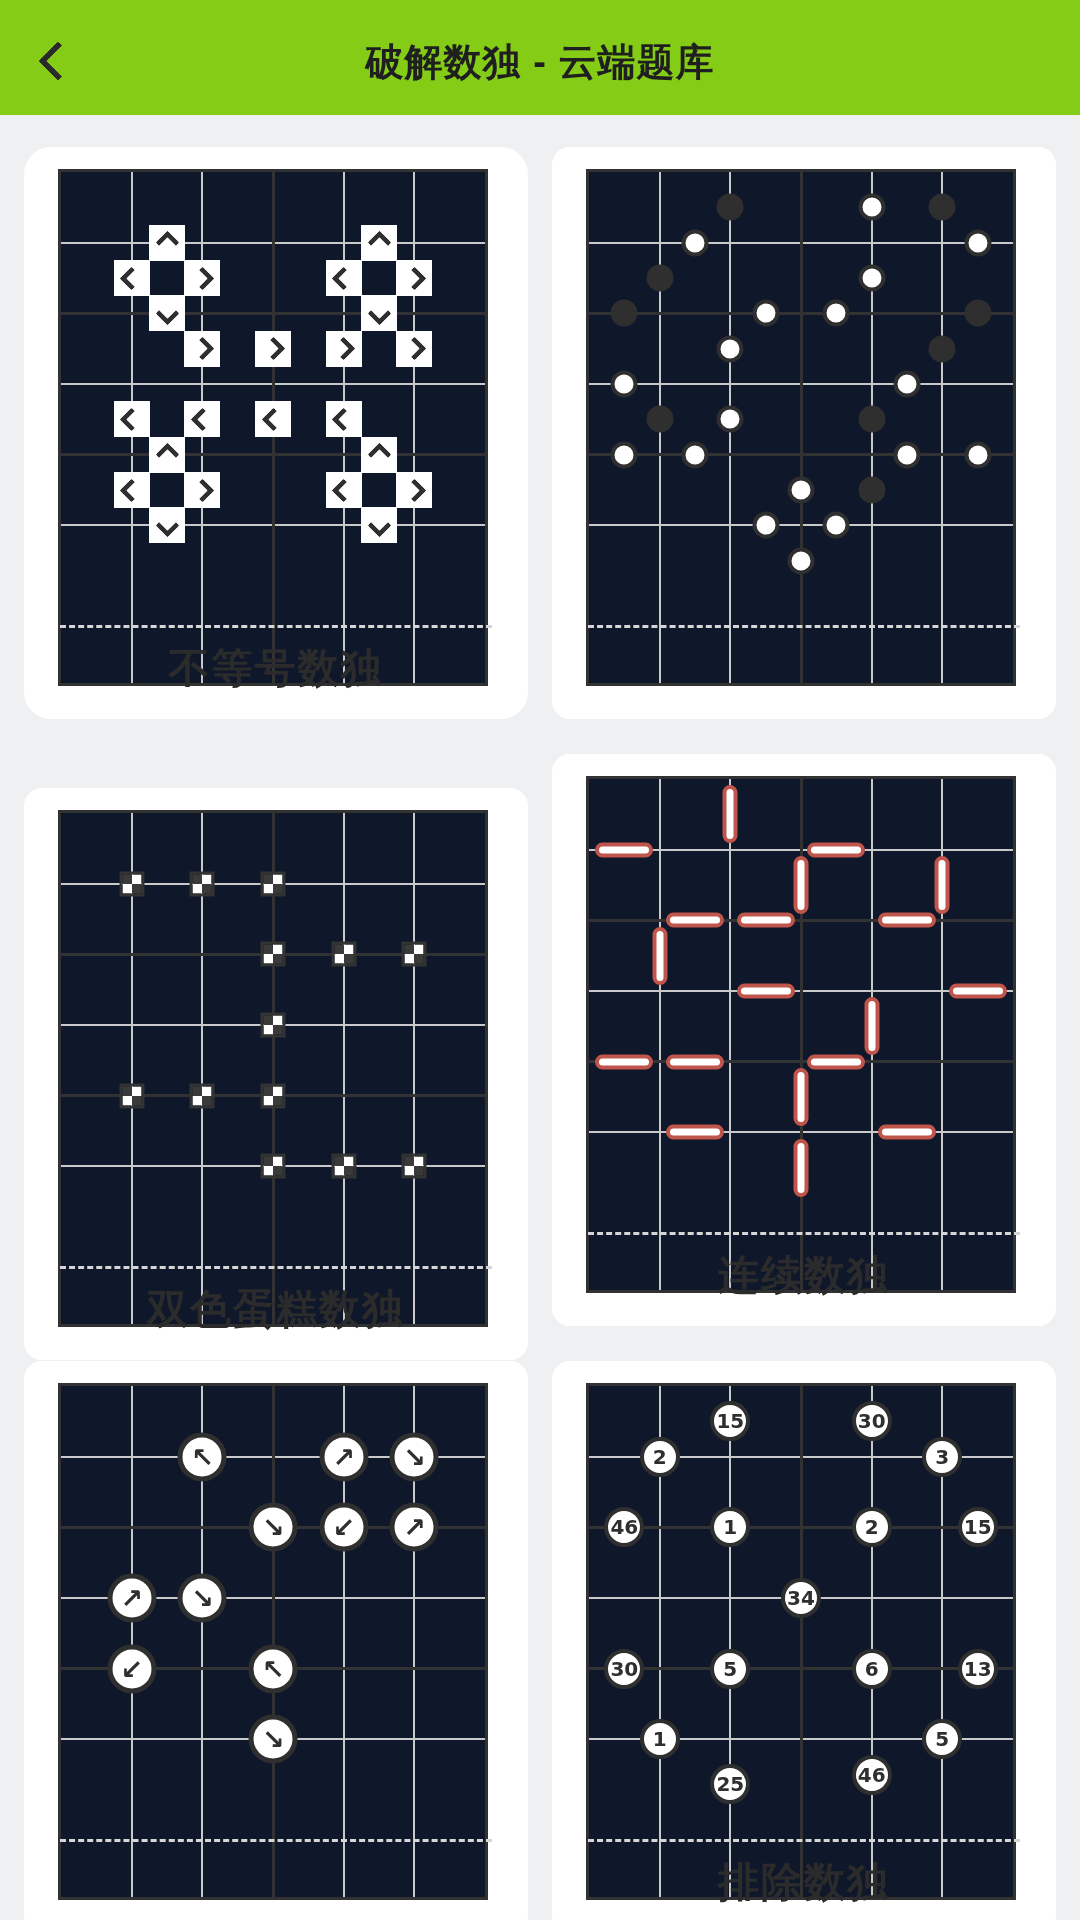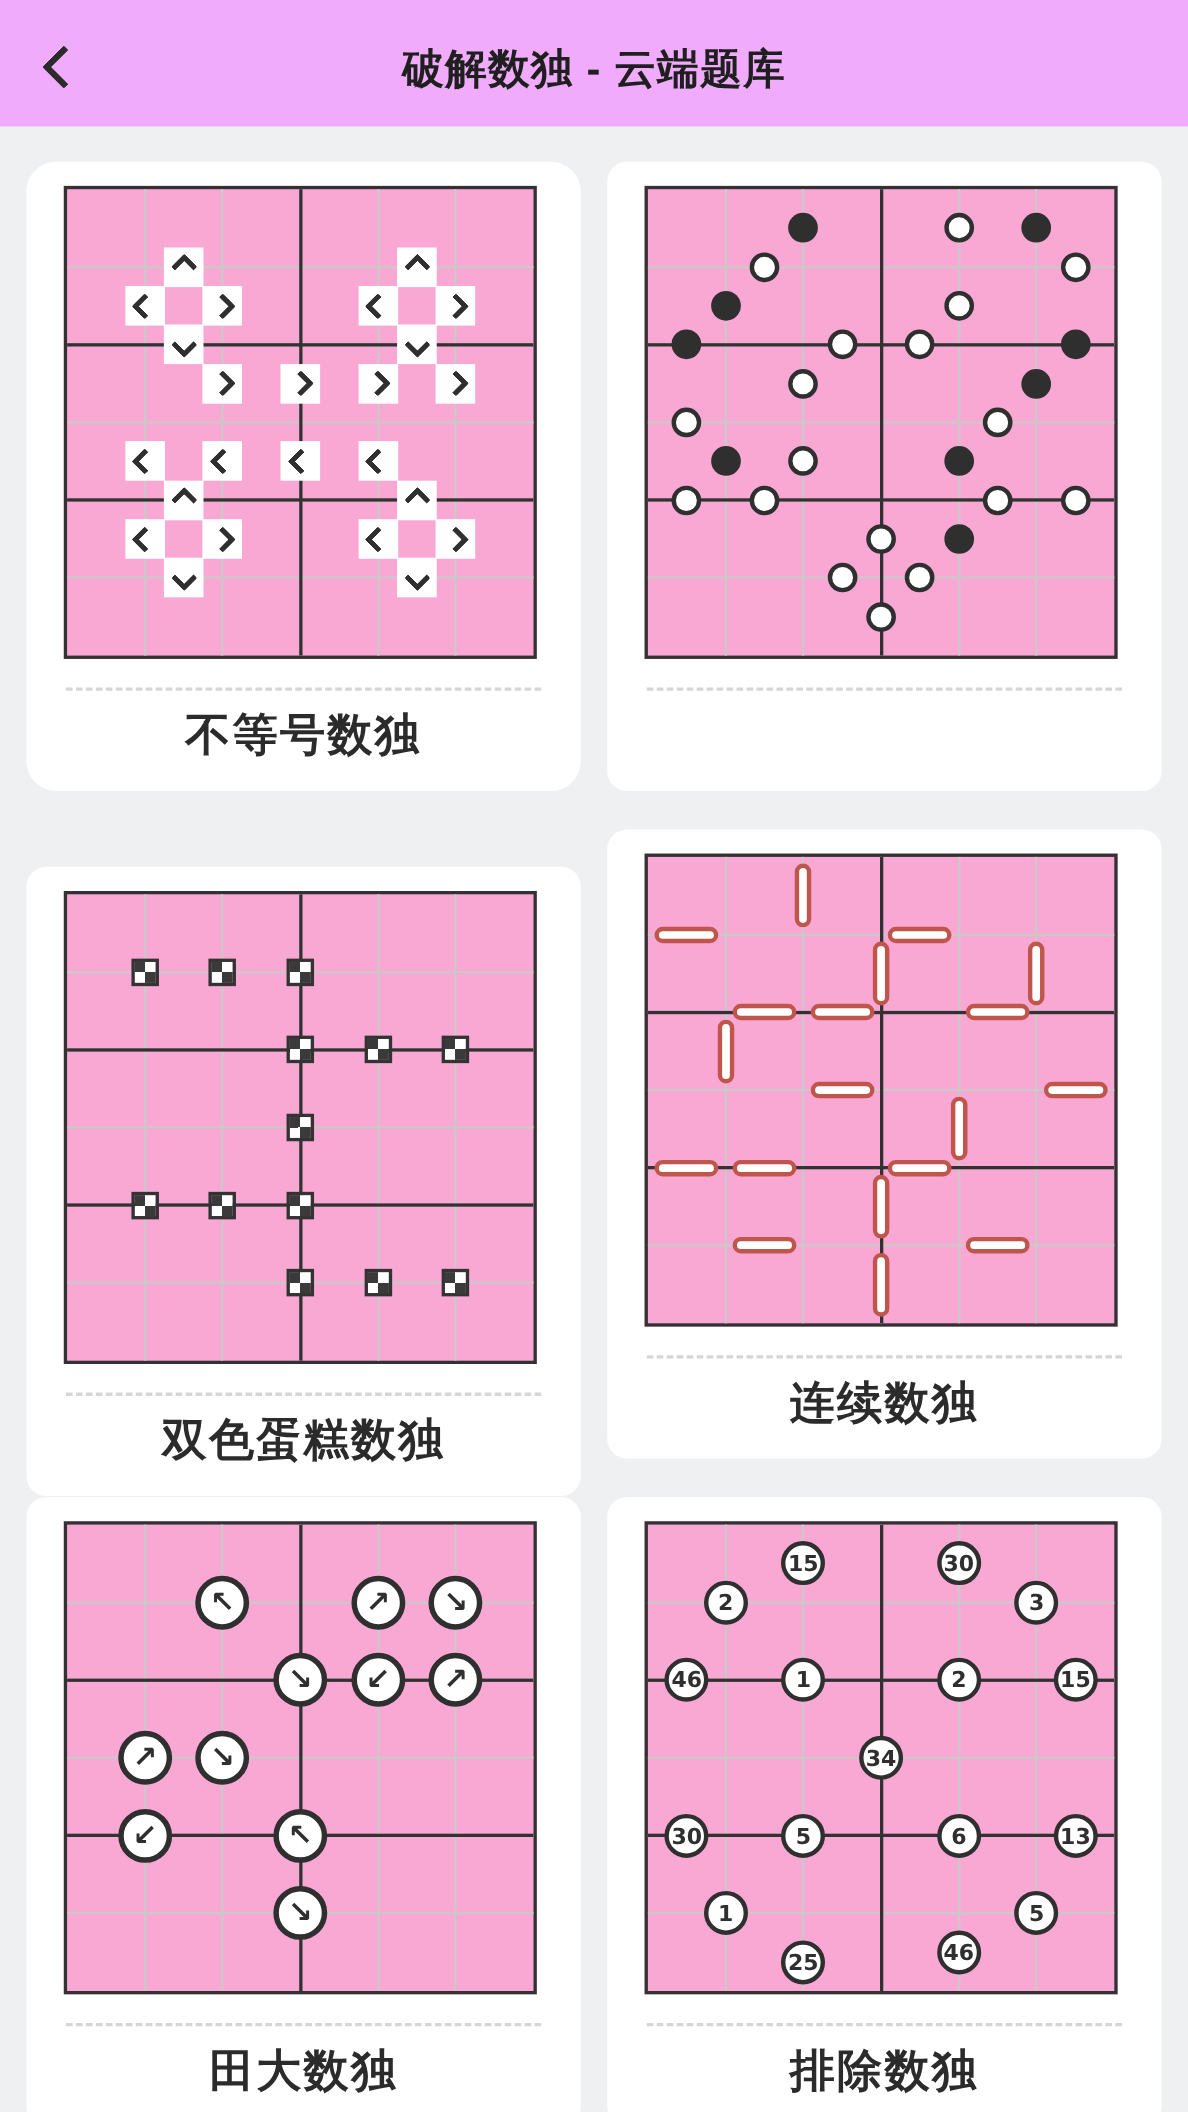--- a/index.html
+++ b/index.html
@@ -16,7 +16,7 @@
   html,body{width:1080px;height:1920px;overflow:hidden;}
   body{background:var(--page-bg);font-family:"Liberation Sans","DejaVu Sans",sans-serif;position:relative;}
 
-  .header{position:absolute;top:0;left:0;width:1080px;height:115px;background:#f0abfc;z-index:5;}
+  .header{position:absolute;top:0;left:0;width:1080px;height:115px;background:#84cc16;z-index:5;}
   .back-btn{position:absolute;left:22px;top:26px;width:66px;height:66px;cursor:pointer;}
   .back-chevron{position:absolute;left:22px;top:21px;width:22px;height:22px;
     border-left:6px solid var(--text-dark);border-bottom:6px solid var(--text-dark);

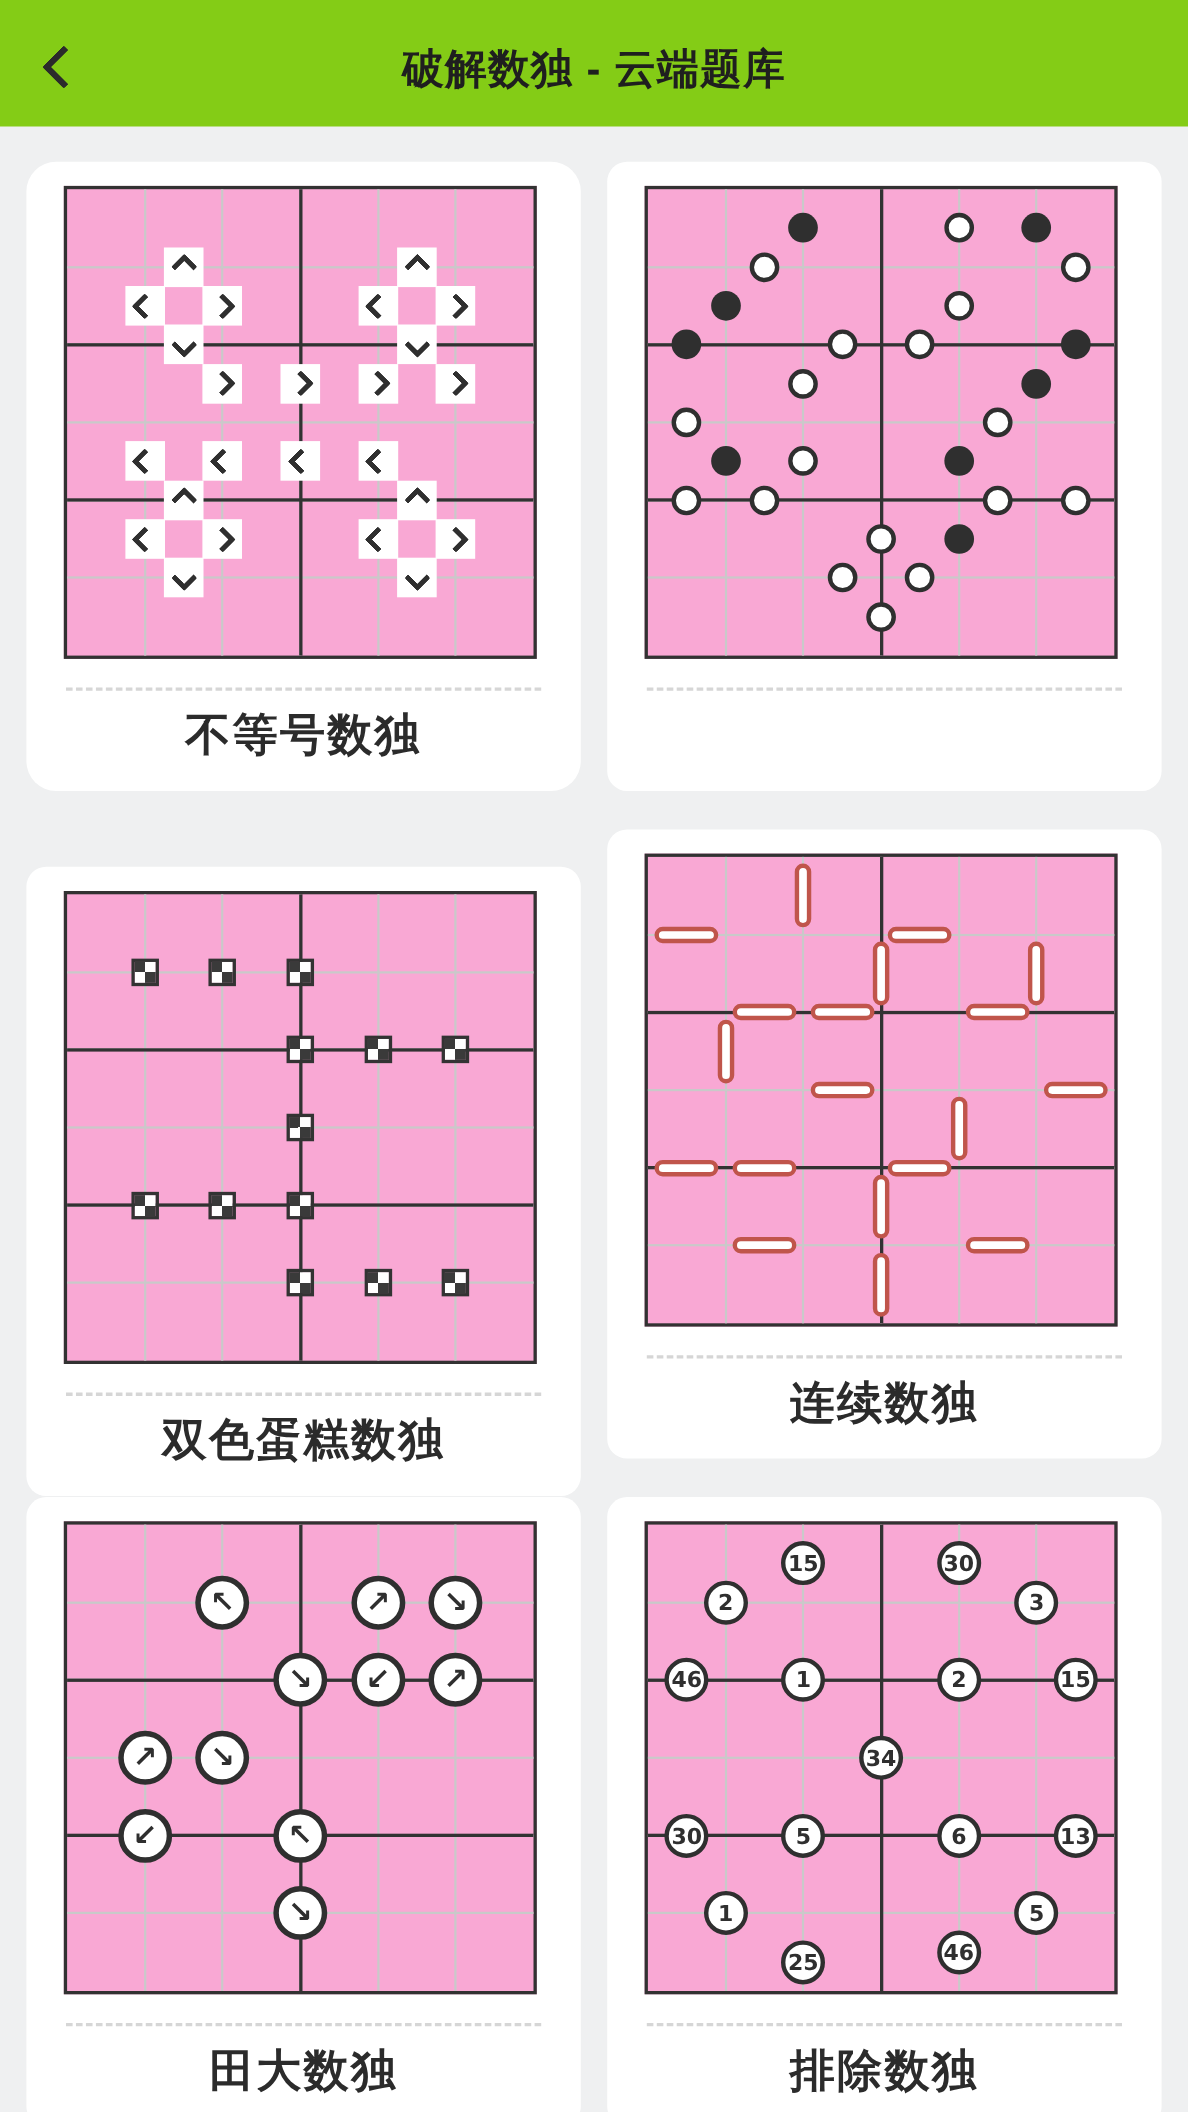--- a/index.html
+++ b/index.html
@@ -32,8 +32,8 @@
   .card.c4{left:24px;top:1361px;}
   .card.c5{left:552px;top:1361px;}
 
-  .grid{position:absolute;left:34px;top:22px;width:430px;height:430px;
-    border:3px solid var(--grid-dark);box-sizing:border-box;background:#f9a8d4;}
+  .grid{position:absolute;left:34px;top:22px;width:430px;height:517px;
+    border:3px solid var(--grid-dark);box-sizing:border-box;background:#0f172a;}
 
   .gline{position:absolute;background:var(--grid-light);}
   .gv{top:0;bottom:0;width:2px;}

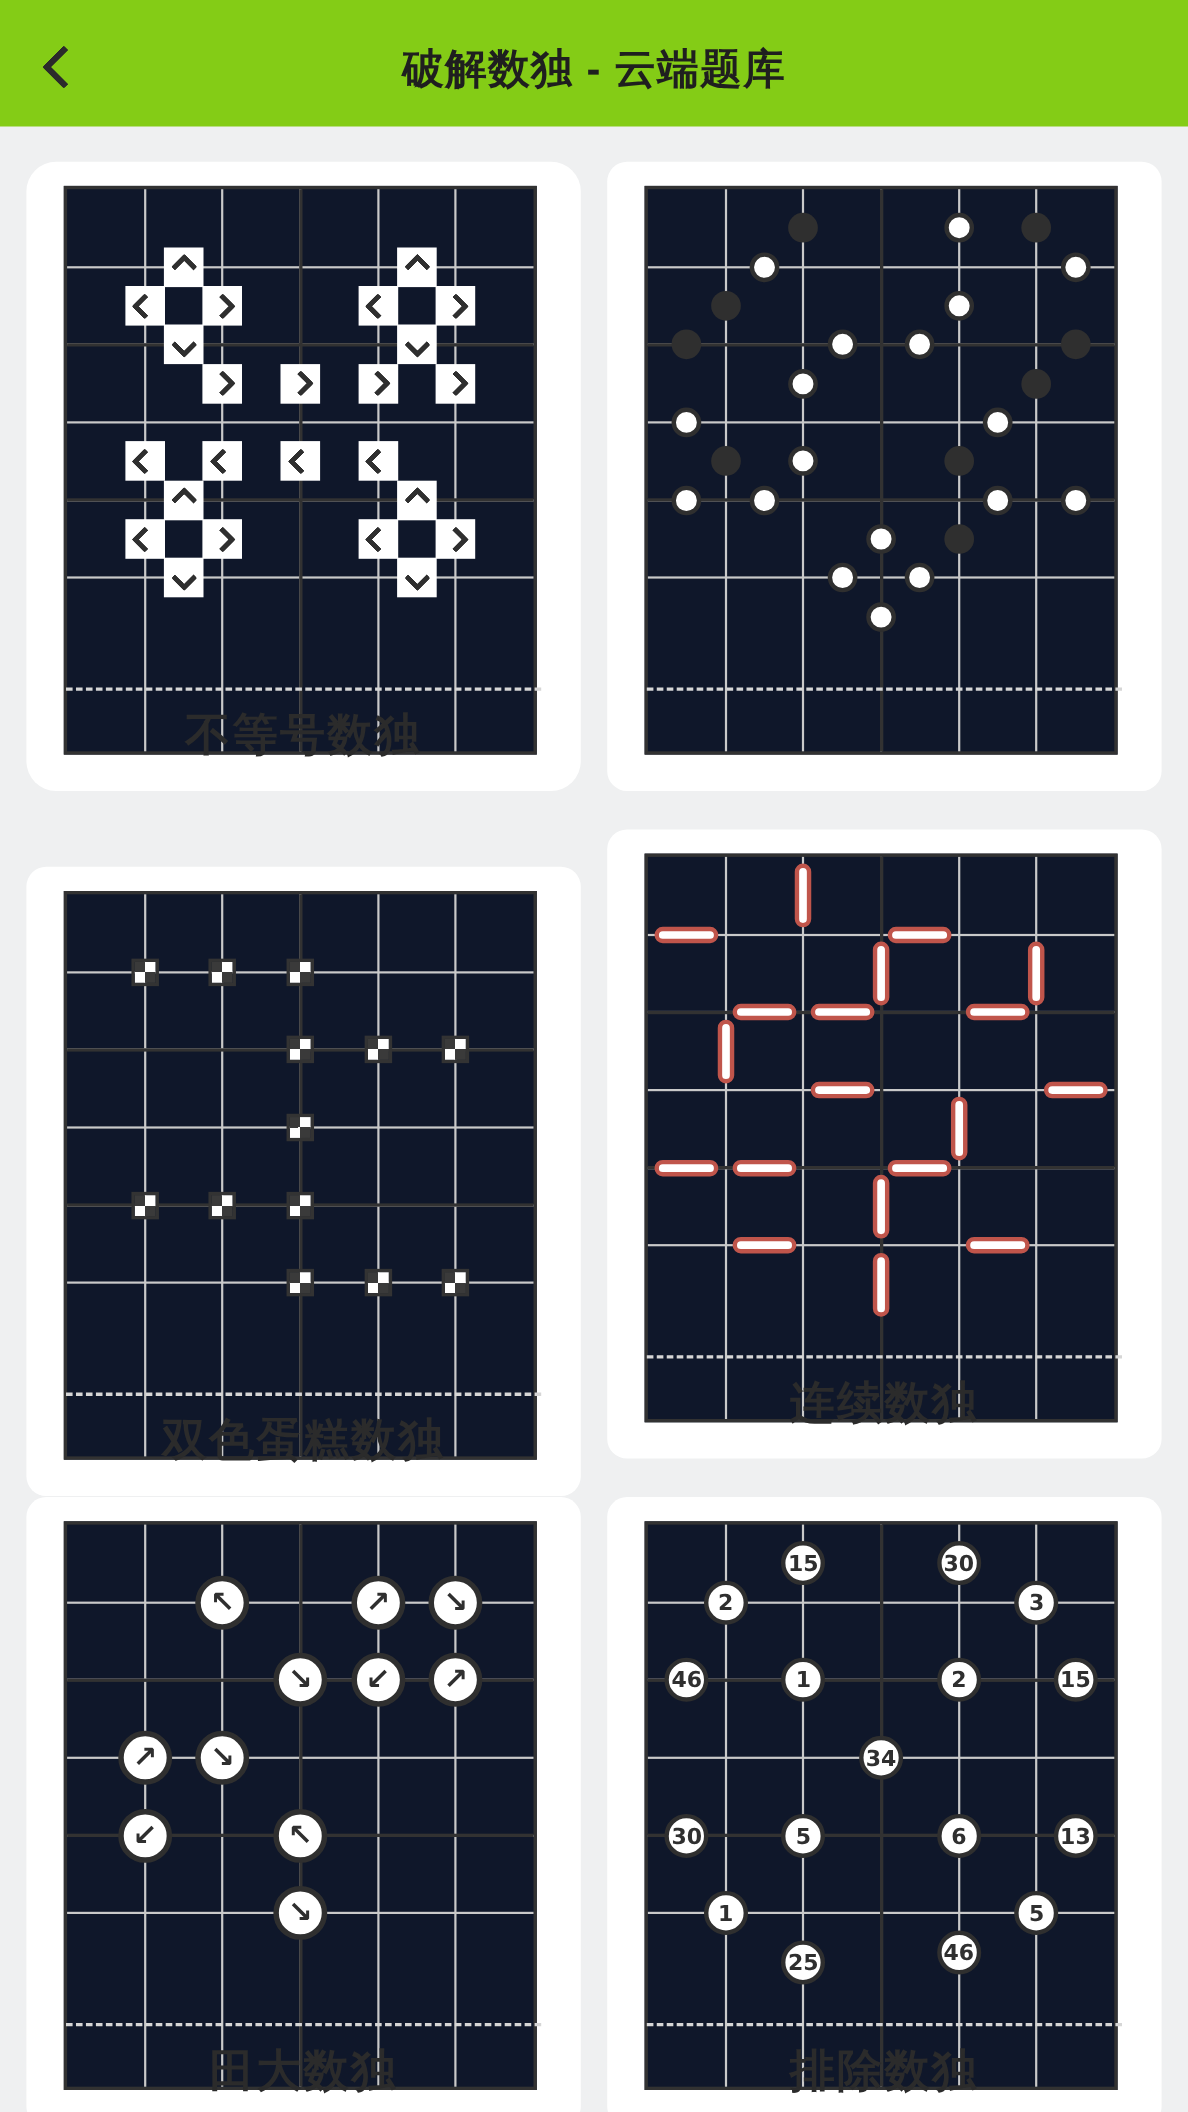--- a/index.html
+++ b/index.html
@@ -328,7 +328,6 @@
       <div class="mk arrow-circle" style="left: 212px; top: 353.333px;">↘</div>
     </div>
   <div class="divider"></div>
-  <div class="card-label">田大数独</div>
 </div>
 
 <div class="card c5">

